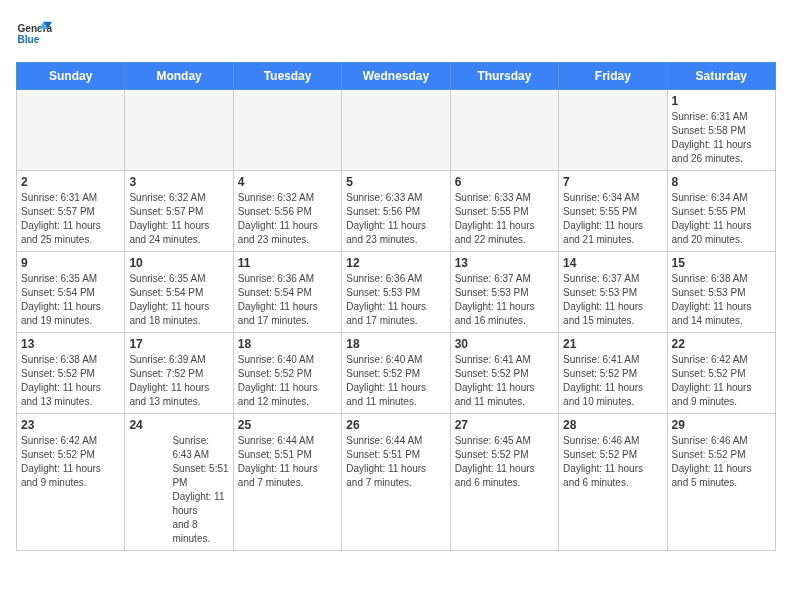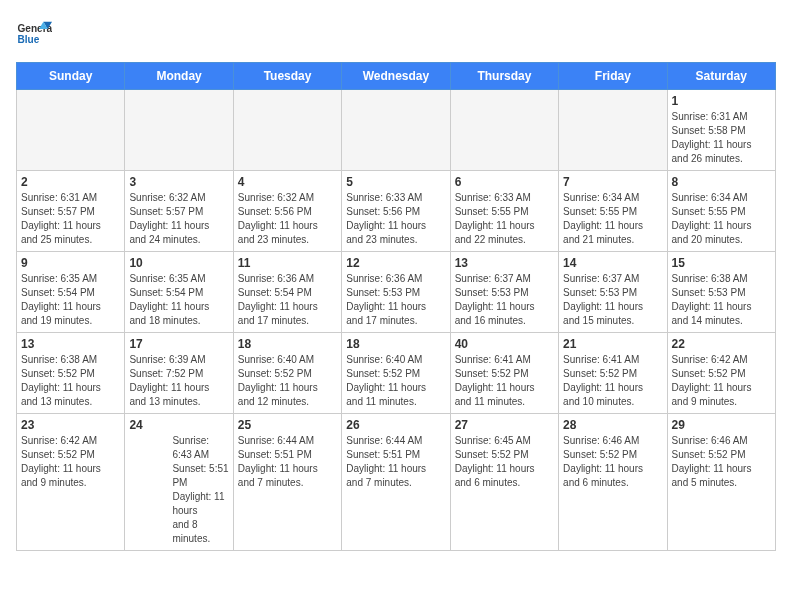--- a/index.html
+++ b/index.html
@@ -259,7 +259,7 @@
 and 11 minutes.</div>
         </td>
         <td>
-          <span class="day-number">40</span>
+          <span class="day-number">30</span>
           <div class="day-info" style="white-space: pre-line;">Sunrise: 6:41 AM
 Sunset: 5:52 PM
 Daylight: 11 hours

